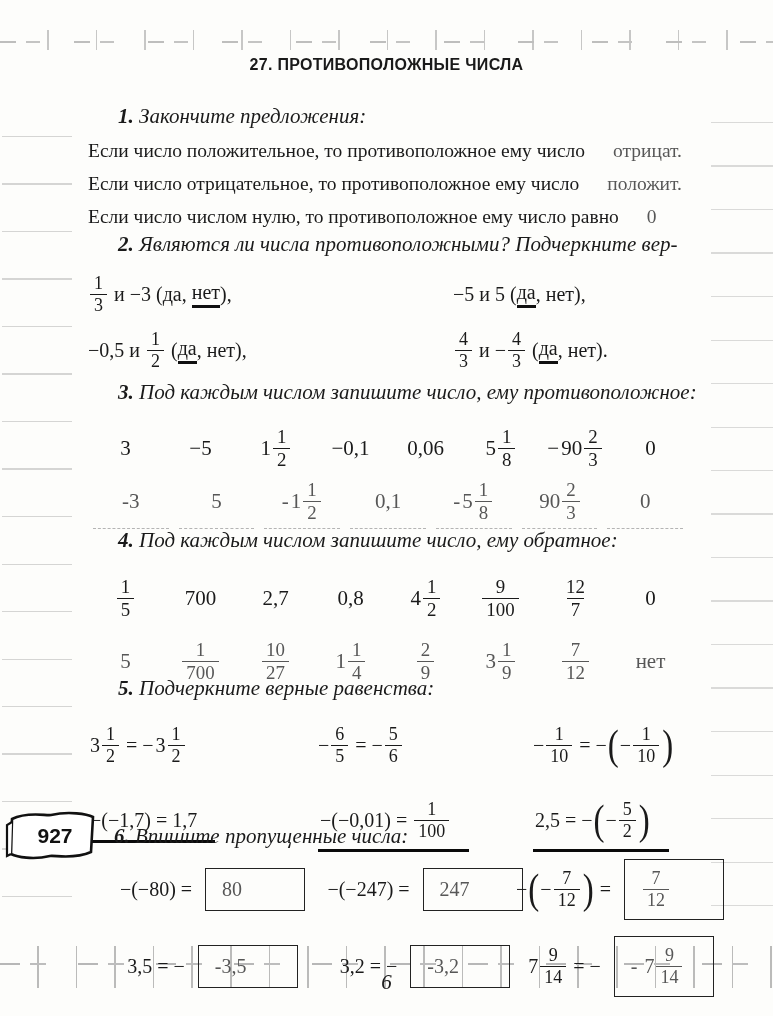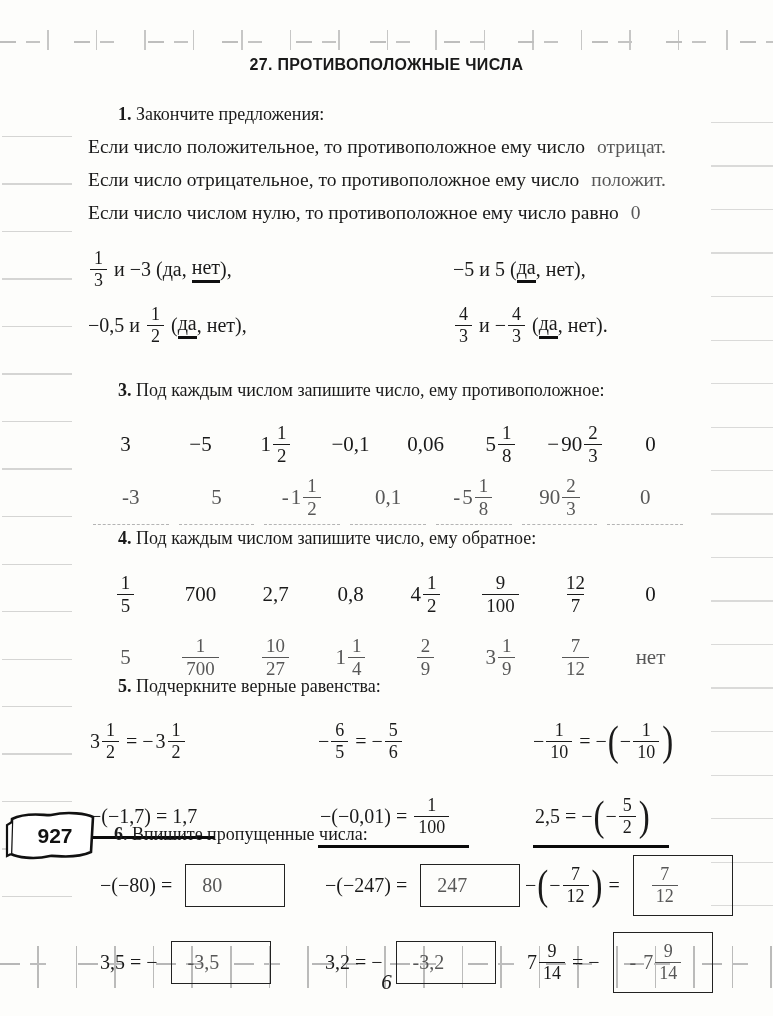--- a/index.html
+++ b/index.html
@@ -28,7 +28,7 @@
     font-family:"Liberation Sans","DejaVu Sans",sans-serif; font-weight:bold; font-size:16px; letter-spacing:.3px; }
 
   .block { position:absolute; left:88px; }
-  .ex-head { font-size:18px; white-space:nowrap; }
+  .ex-head { font-size:21px; white-space:nowrap;font-style:italic; }
   .ex-head.ind { text-indent:30px; }
   .exnum { font-weight:bold; }
 

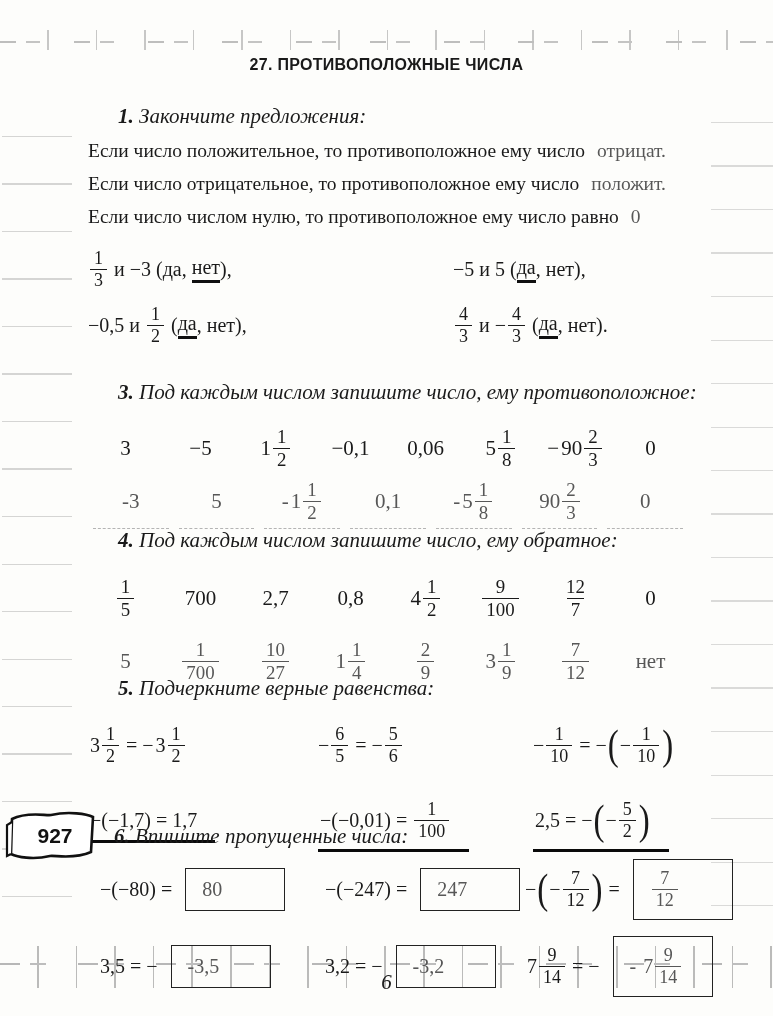--- a/index.html
+++ b/index.html
@@ -35,7 +35,7 @@
   
   #ex1 { top:104px; width:620px; }
   .sentence { margin-top:11px; font-size:19.5px; white-space:nowrap; }
-  .sentence .answer { color:var(--hw); margin-left:12px; }
+  .sentence .answer { color:var(--hw); margin-left:28px; }
 
   
   .eq { display:inline-flex; align-items:center; white-space:pre; font-size:20px; }

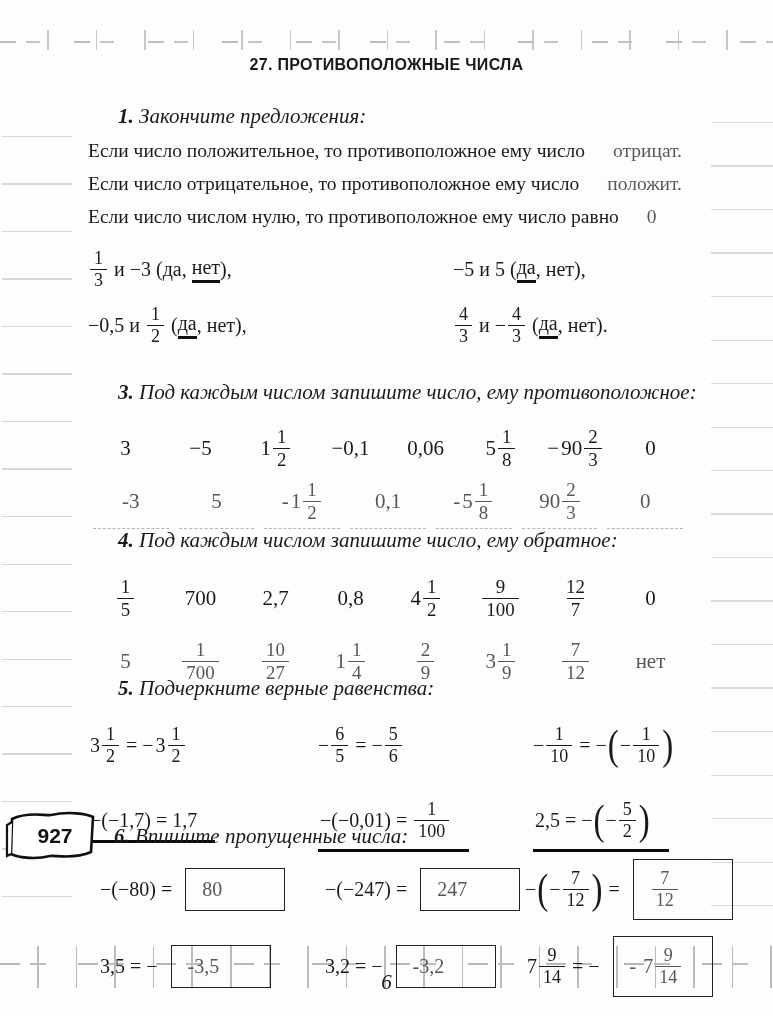--- a/index.html
+++ b/index.html
@@ -114,6 +114,10 @@
   </div>
 
   <div id="ex2" class="block">
+    <div class="ex-head ind">
+      <span class="exnum">2.</span>
+      <span>Являются ли числа противоположными? Подчеркните вер-</span>
+    </div>
     <div class="ex2-grid">
         <div class="itemcell">
           <span class="eq"><span class="mixed"><span class="frac"><span class="fnum">1</span><span class="fden">3</span></span></span><span class="mt"> и −3 (да, </span><span class="mt u-ans">нет</span><span class="mt">),</span></span>

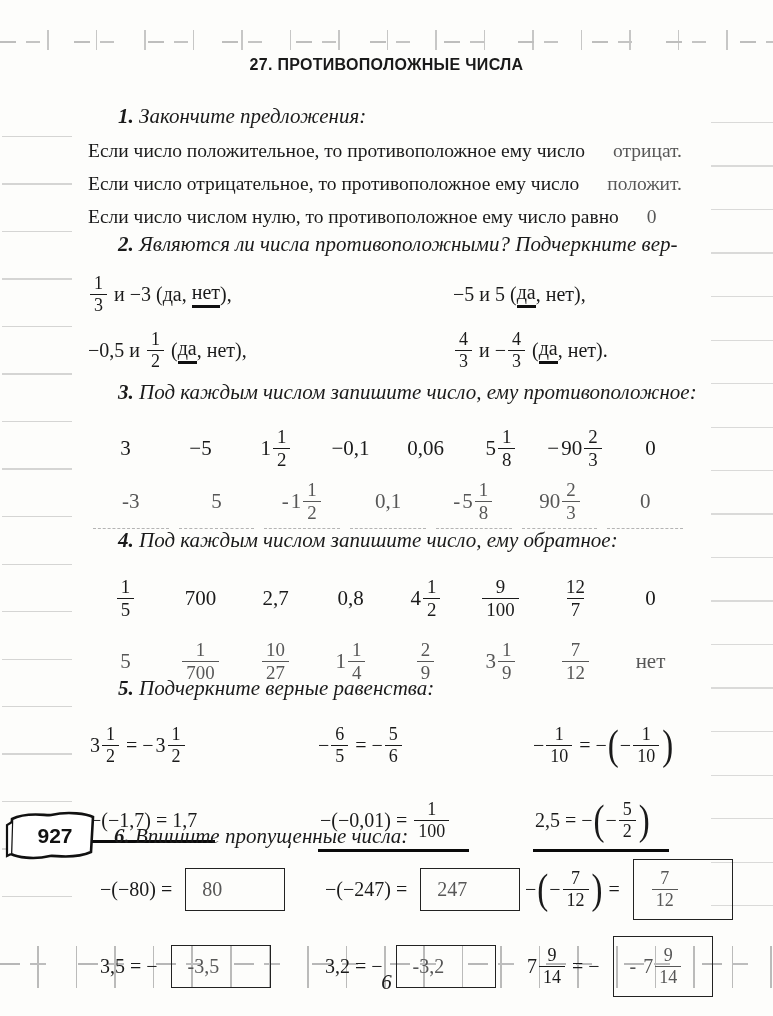--- a/index.html
+++ b/index.html
@@ -77,7 +77,7 @@
   #ex6 { top:824px; left:100px; width:620px; }
   #ex6 .ex-head { text-indent:14px; }
   .ex6-grid { display:grid; grid-template-columns:225px 200px 190px; row-gap:16px; margin-top:10px; }
-  .ex6-grid .itemcell { min-height:56px; display:flex; align-items:center; }
+  .ex6-grid .itemcell { min-height:56px; display:flex; align-items:center;justify-content:center; }
 
   
   #badge { position:absolute; left:2px; top:806px; width:98px; height:60px; }

